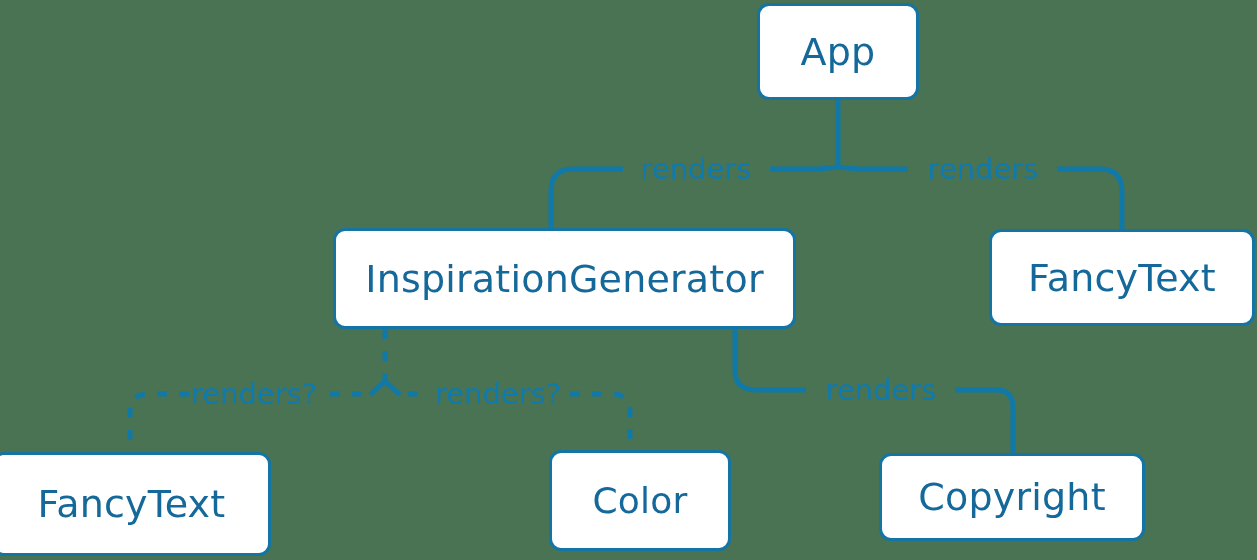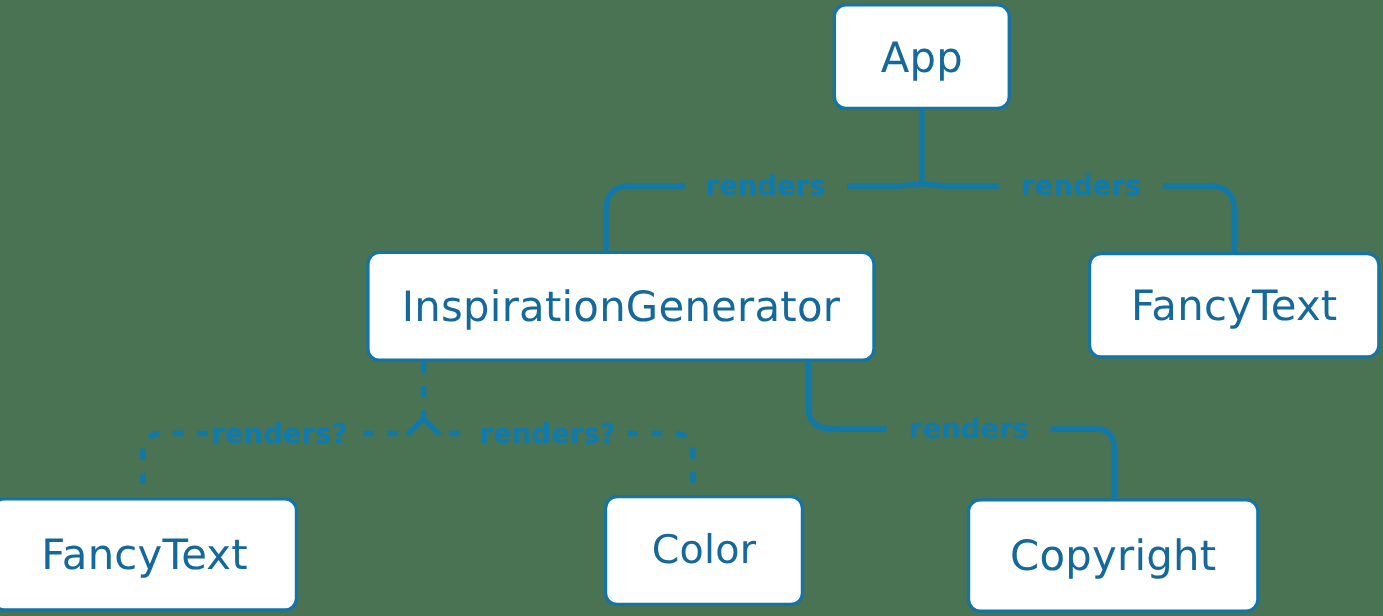--- a/index.html
+++ b/index.html
@@ -50,8 +50,8 @@
   .edge-label {
     position: absolute;
     color: #0f7aae;
-    font-size: 25px;
-    font-weight: 700;
+    font-size: 29px;
+    font-weight: 400;
     line-height: 1;
     white-space: nowrap;
     z-index: 4;

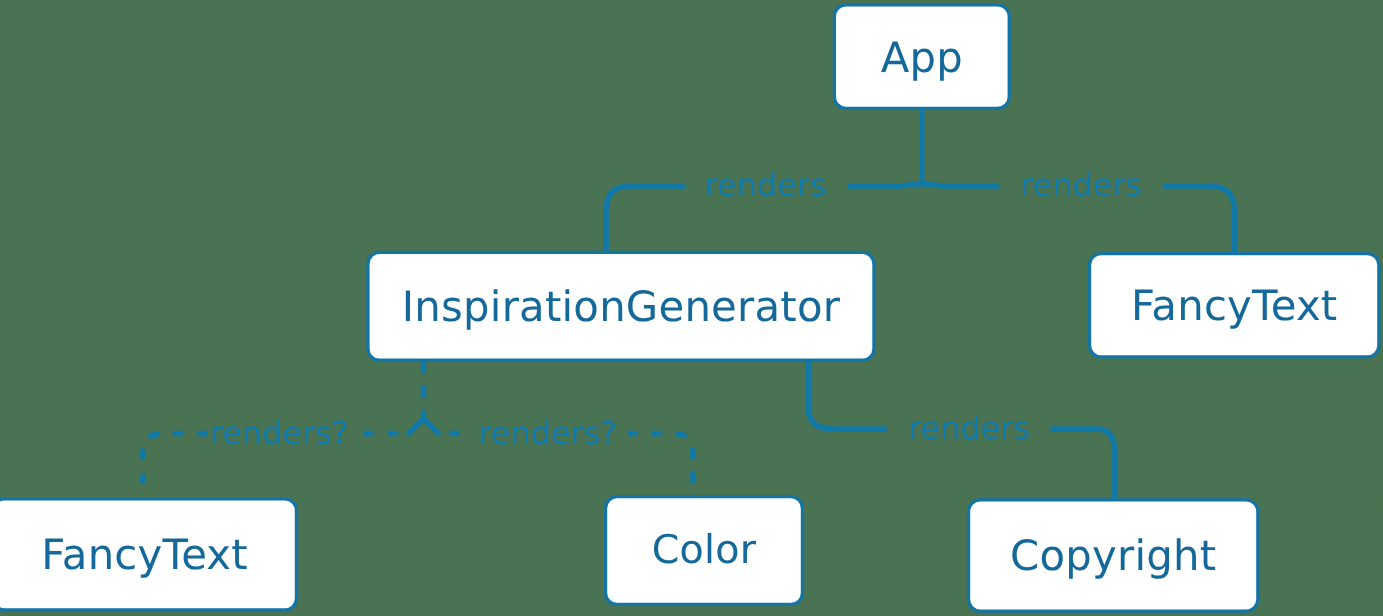--- a/index.html
+++ b/index.html
@@ -63,7 +63,7 @@
   #node-fancytext-right{ left: 989px;  top: 229px; width: 266px; height: 97px; }
   #node-fancytext-left { left: -8px;   top: 452px; width: 279px; height: 104px; }
   #node-color          { left: 537px;  top: 450px; width: 182px; height: 101px; margin-left: 12px; }
-  #node-copyright      { left: 879px;  top: 453px; width: 266px; height: 104px; justify-content: center; }
+  #node-copyright      { left: 879px;  top: 453px; width: 266px; height: 88px; justify-content: center; }
 </style>
 </head>
 <body>

